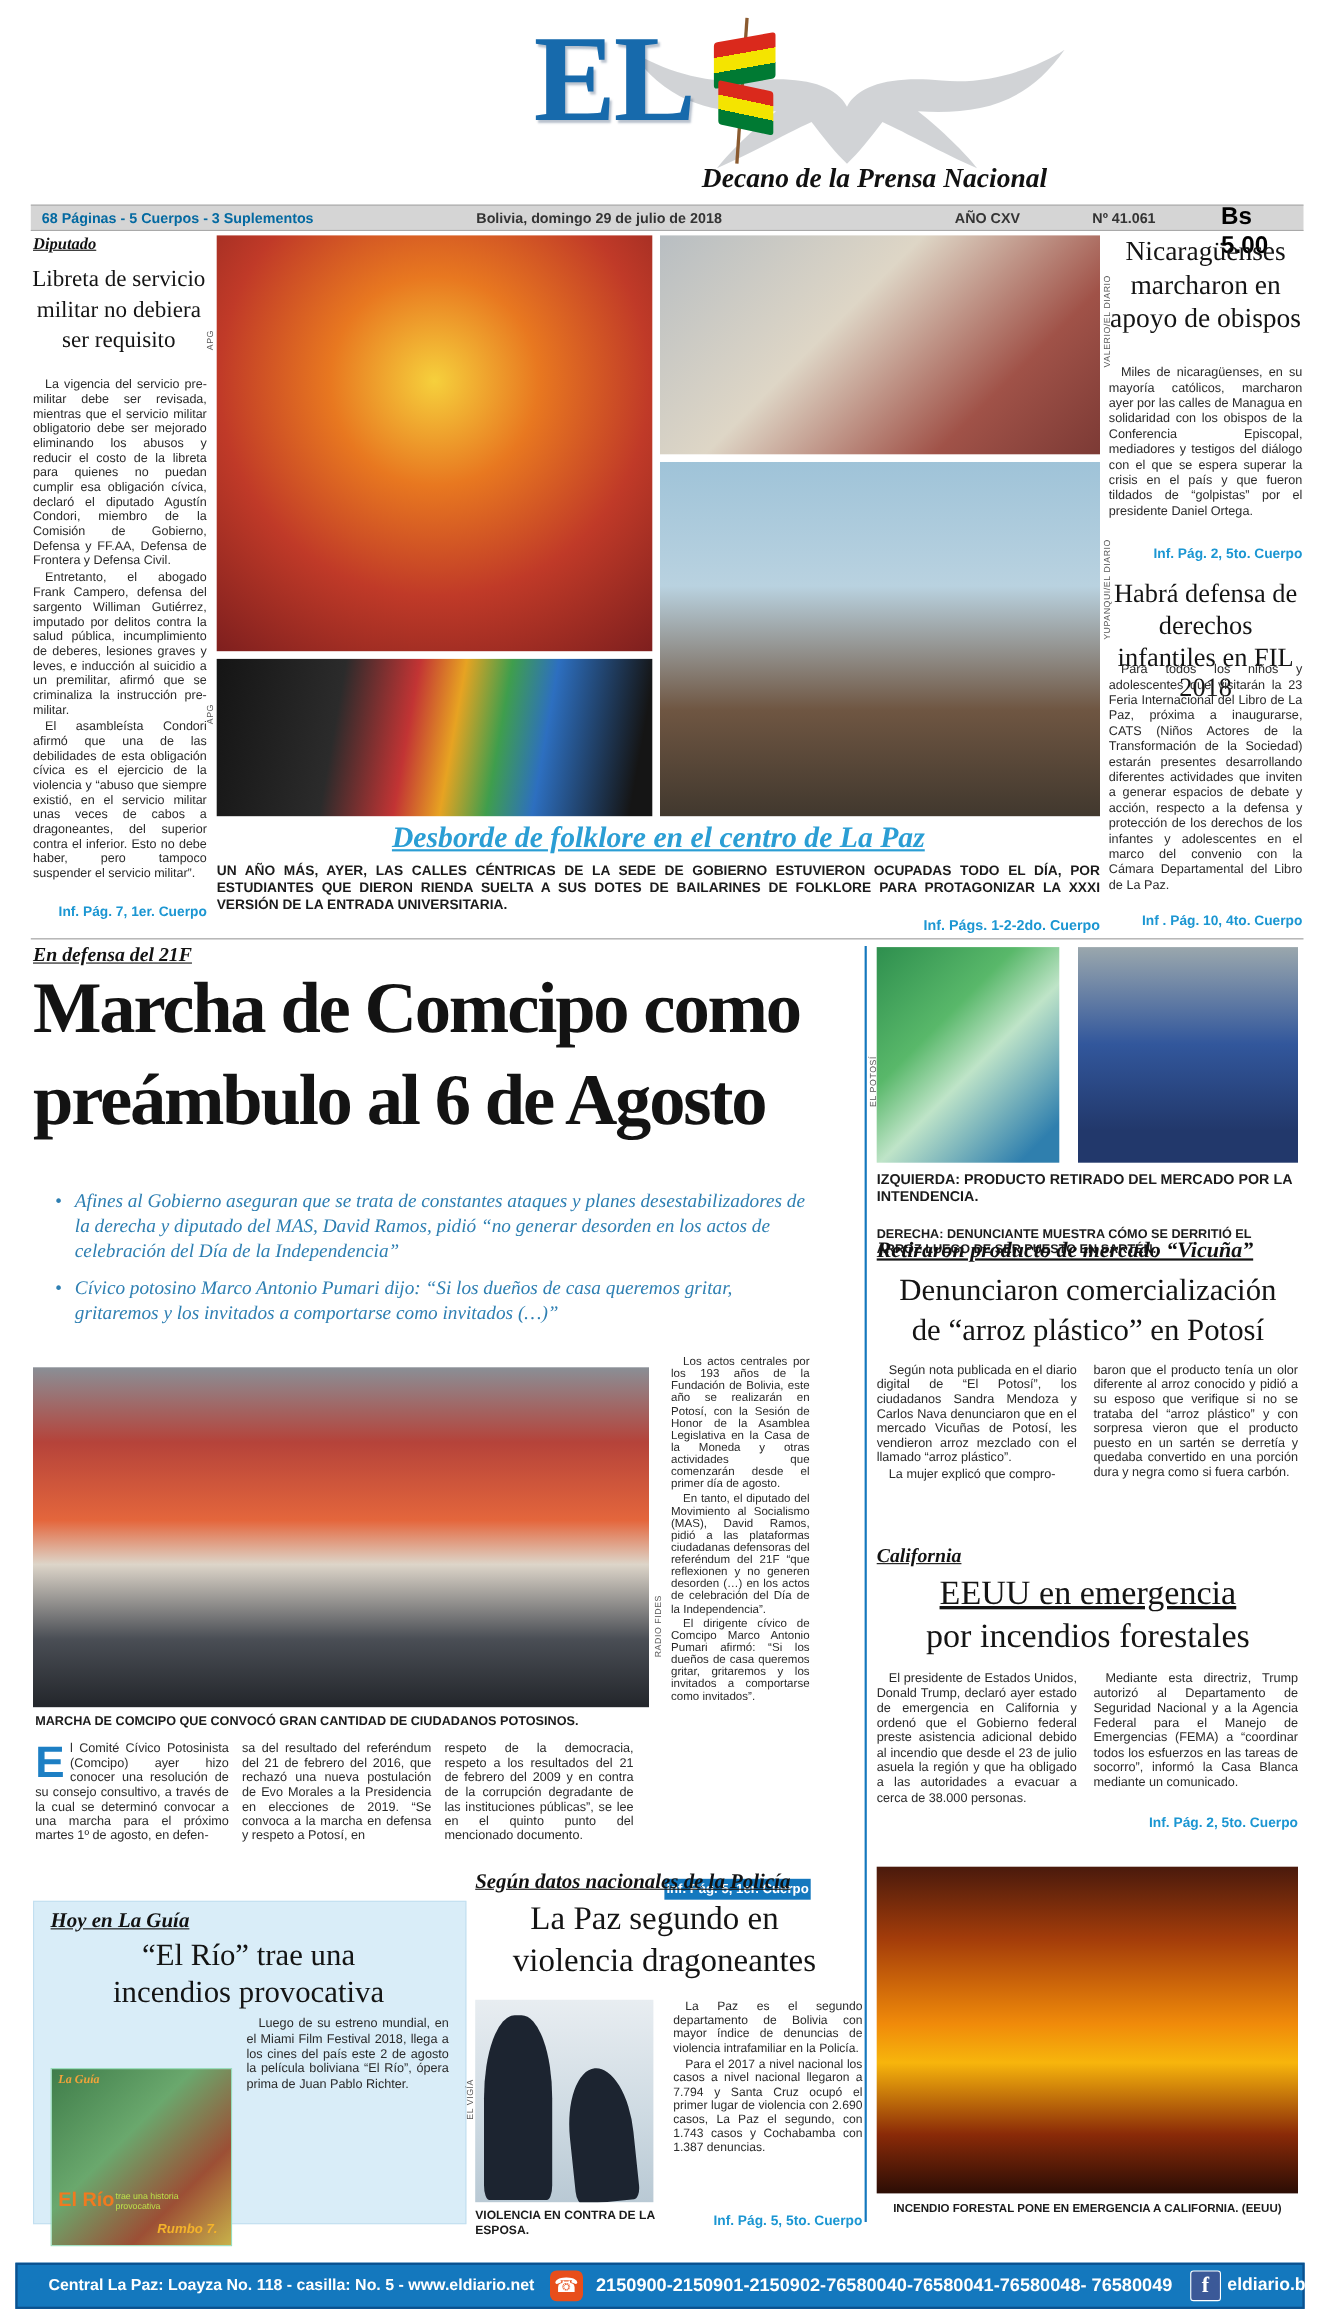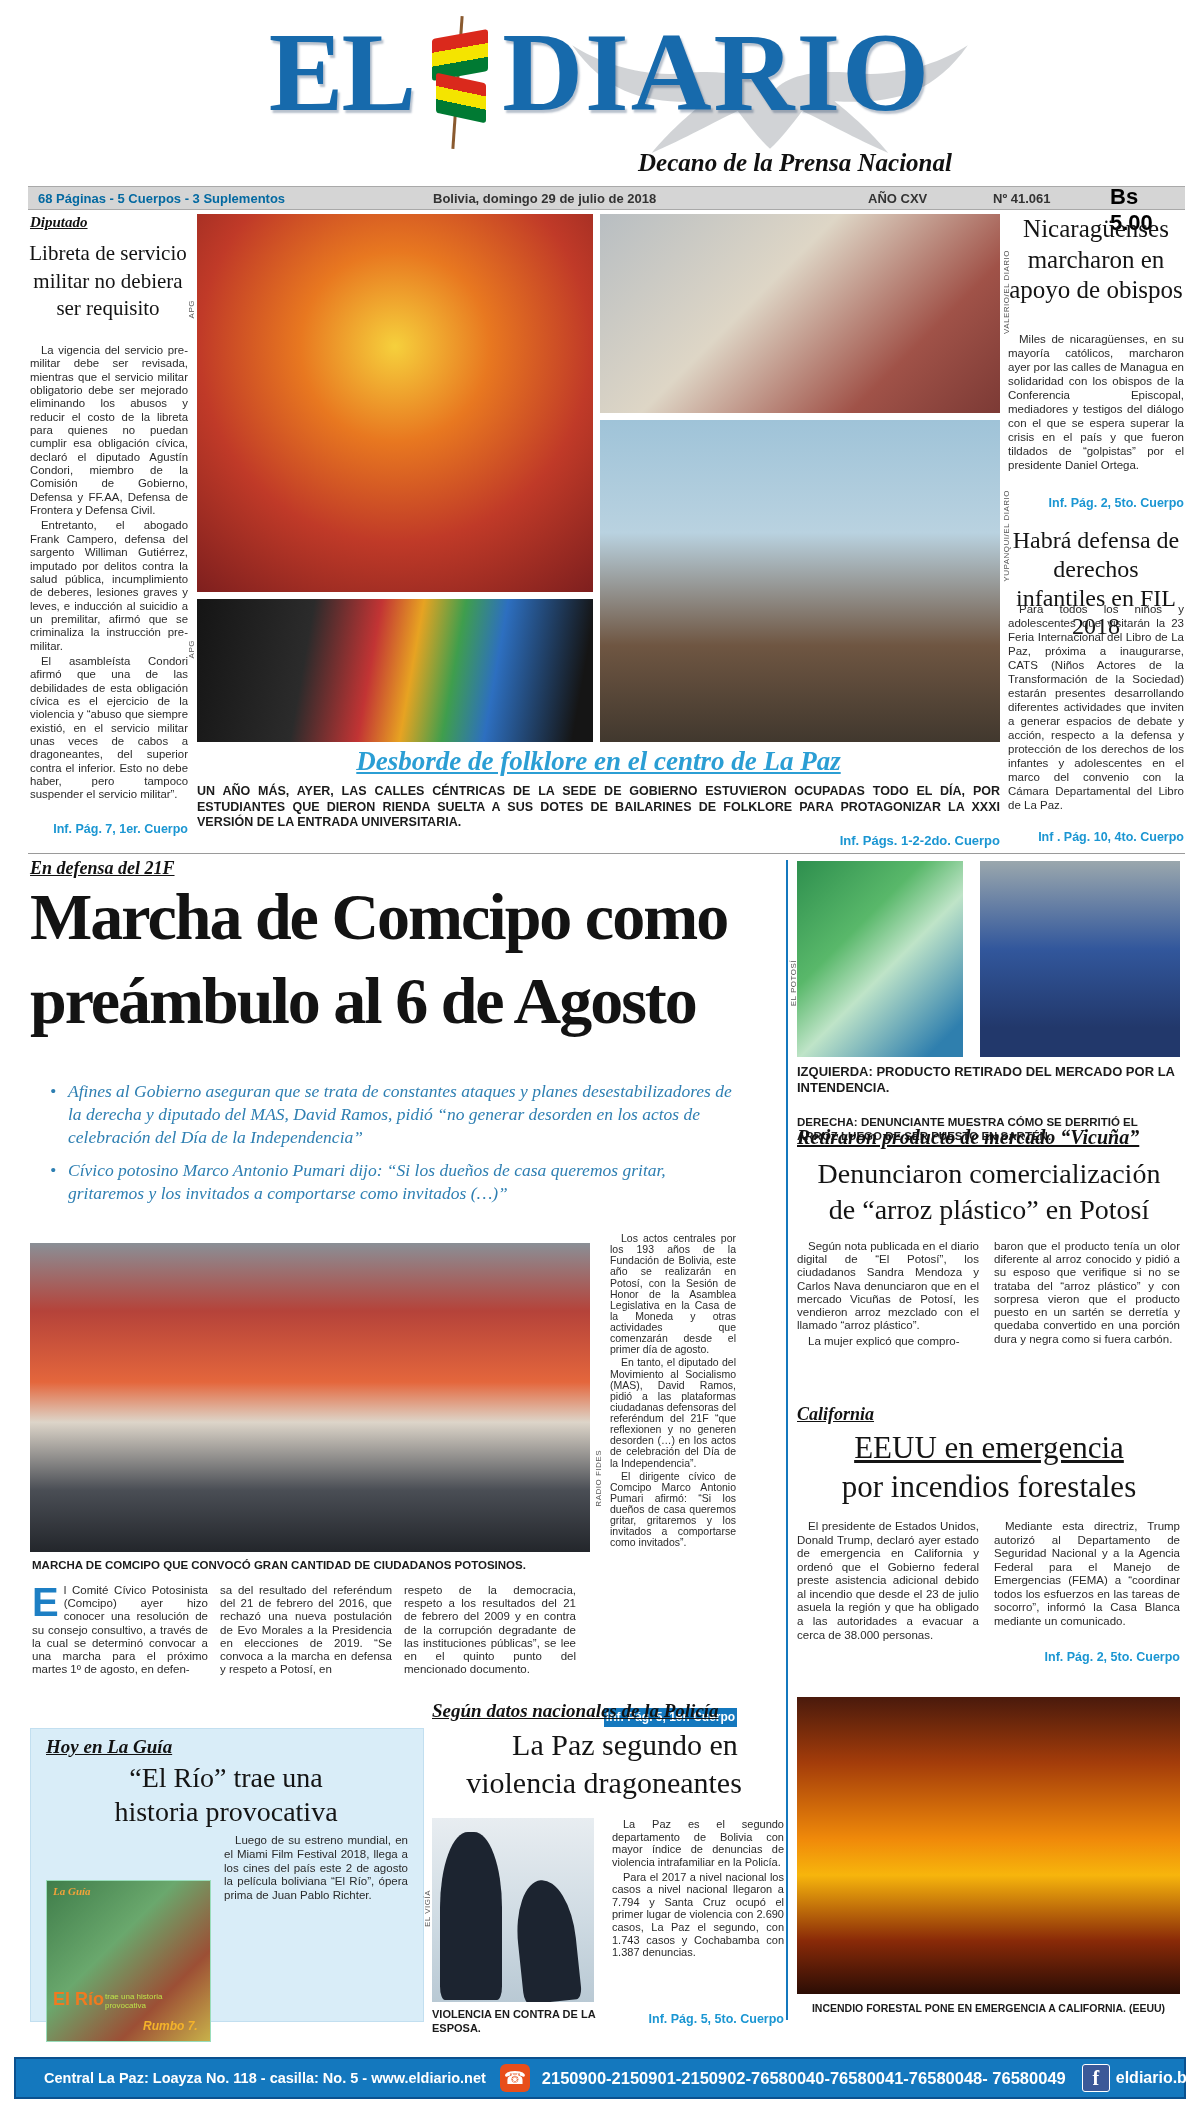--- a/index.html
+++ b/index.html
@@ -46,7 +46,6 @@
     <span class="flagstripes" style="position:absolute;left:14px;top:20px;width:56px;height:42px;transform:skewY(-10deg);border-radius:3px"></span>
     <span class="flagstripes" style="position:absolute;left:18px;top:64px;width:50px;height:40px;transform:skewY(12deg);border-radius:3px"></span>
   </span>
-  <span class="serif" style="font-size:112px;font-weight:bold;color:#176aac;letter-spacing:2px;line-height:1.05;text-shadow:2px 3px 2px rgba(20,50,90,.3)">DIARIO</span>
 </div>
 
 <div class="abs serif" style="left:620px;top:149px;width:350px;text-align:center;font-size:25px;font-style:italic;font-weight:bold;color:#111;z-index:2">Decano de la Prensa Nacional</div>

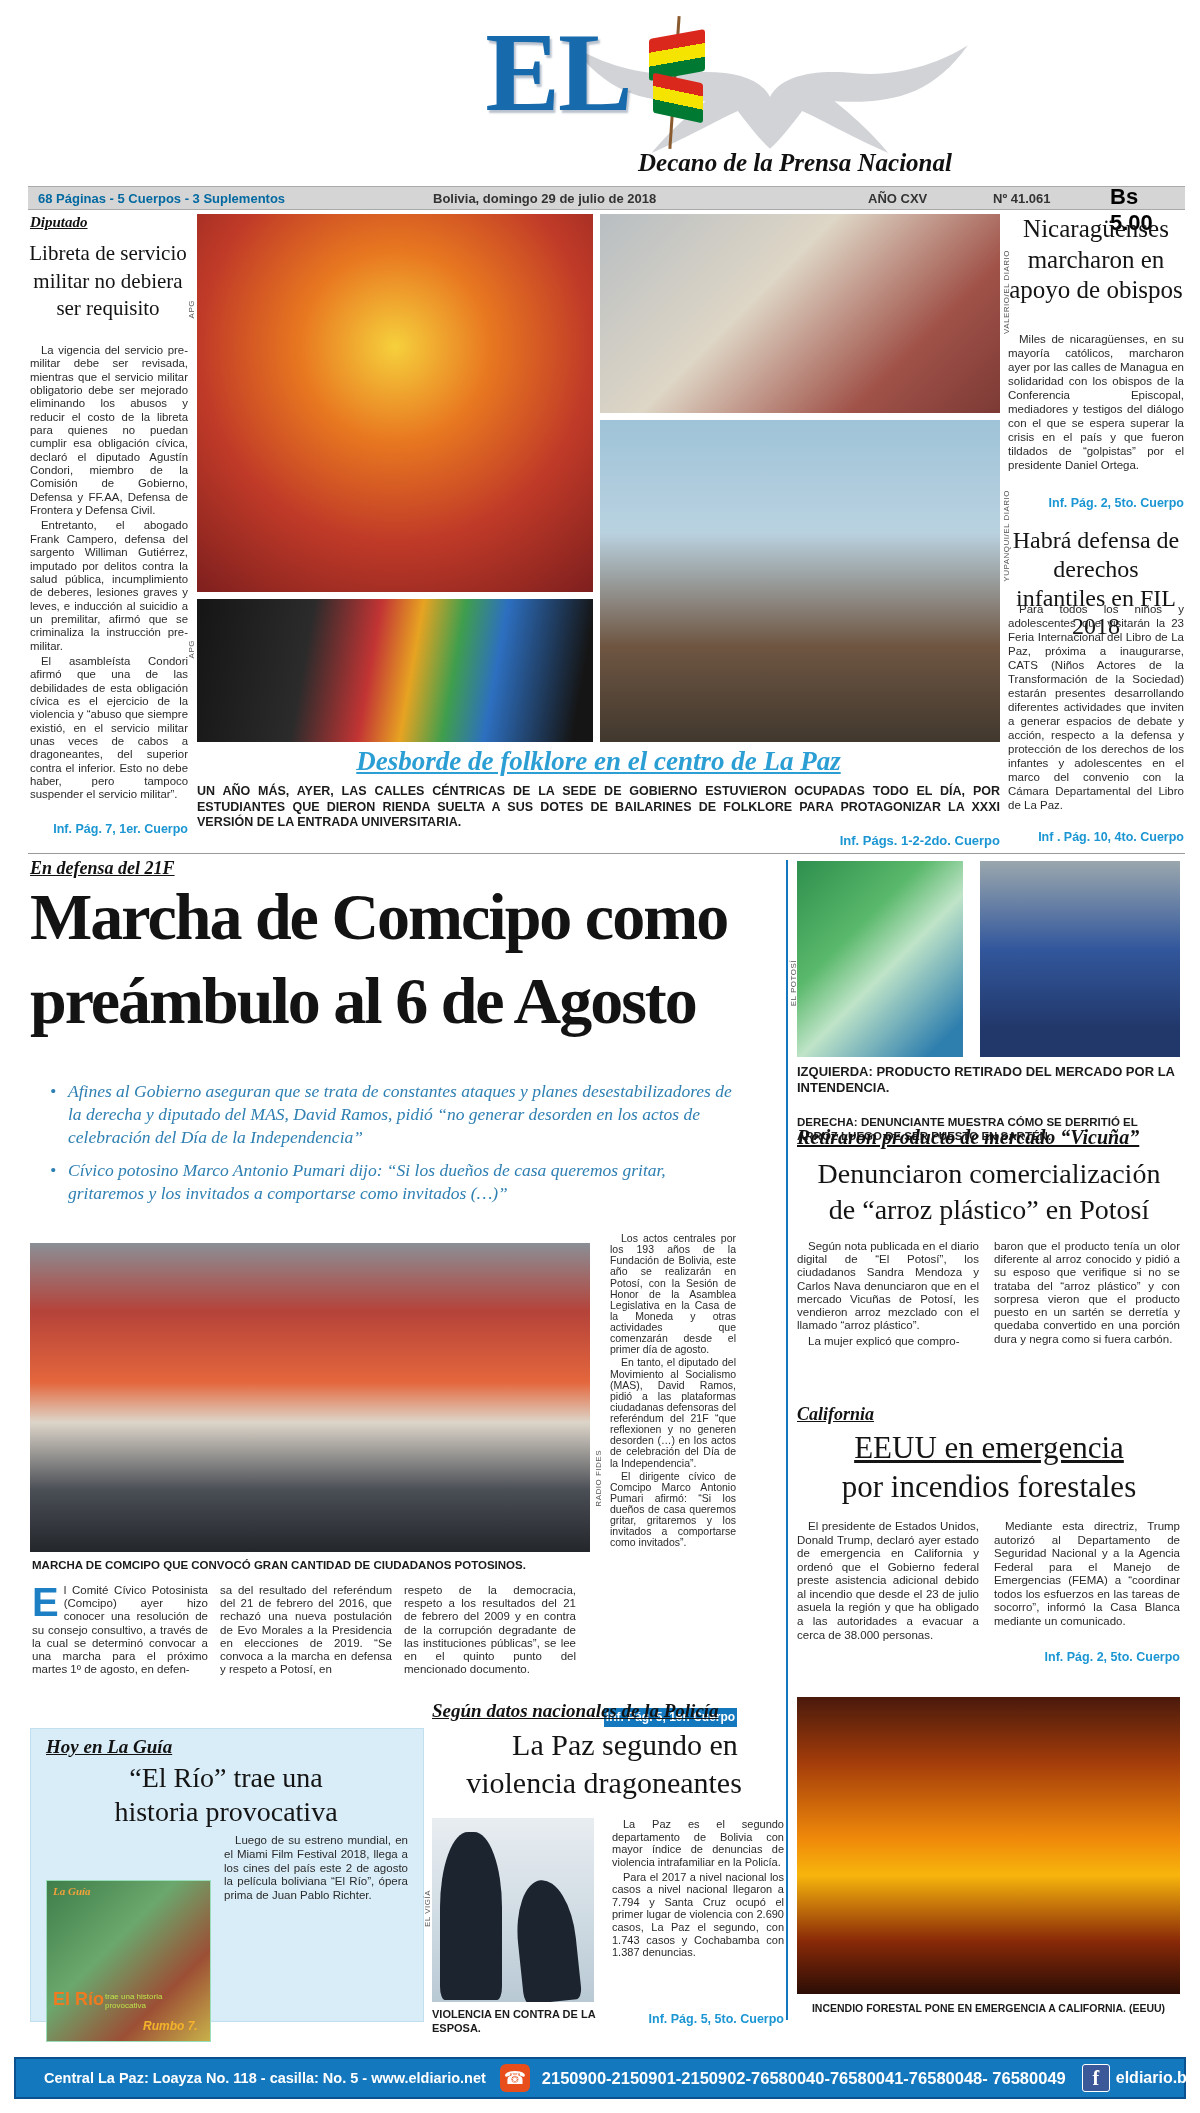--- a/index.html
+++ b/index.html
@@ -159,7 +159,7 @@
 </div>
 
 <div class="abs kick" style="left:432px;top:1700px;font-size:19px;">Según datos nacionales de la Policía</div>
-<div class="abs hl" style="left:446px;top:1728px;width:358px;font-size:30px;">La Paz  segundo en</div>
+<div class="abs hl" style="left:416px;top:1728px;width:358px;font-size:30px;">La Paz  segundo en</div>
 <div class="abs hl" style="left:425px;top:1766px;width:358px;font-size:30px;">violencia dragoneantes</div>
 <div class="abs ph" style="left:432px;top:1818px;width:162px;height:184px;background:linear-gradient(180deg,#e8edf1 0%,#cfdbe3 55%,#b9c9d4 100%);">
   <span style="position:absolute;left:8px;top:14px;width:62px;height:168px;background:#1c2430;border-radius:45% 45% 8% 8%;display:block;"></span>

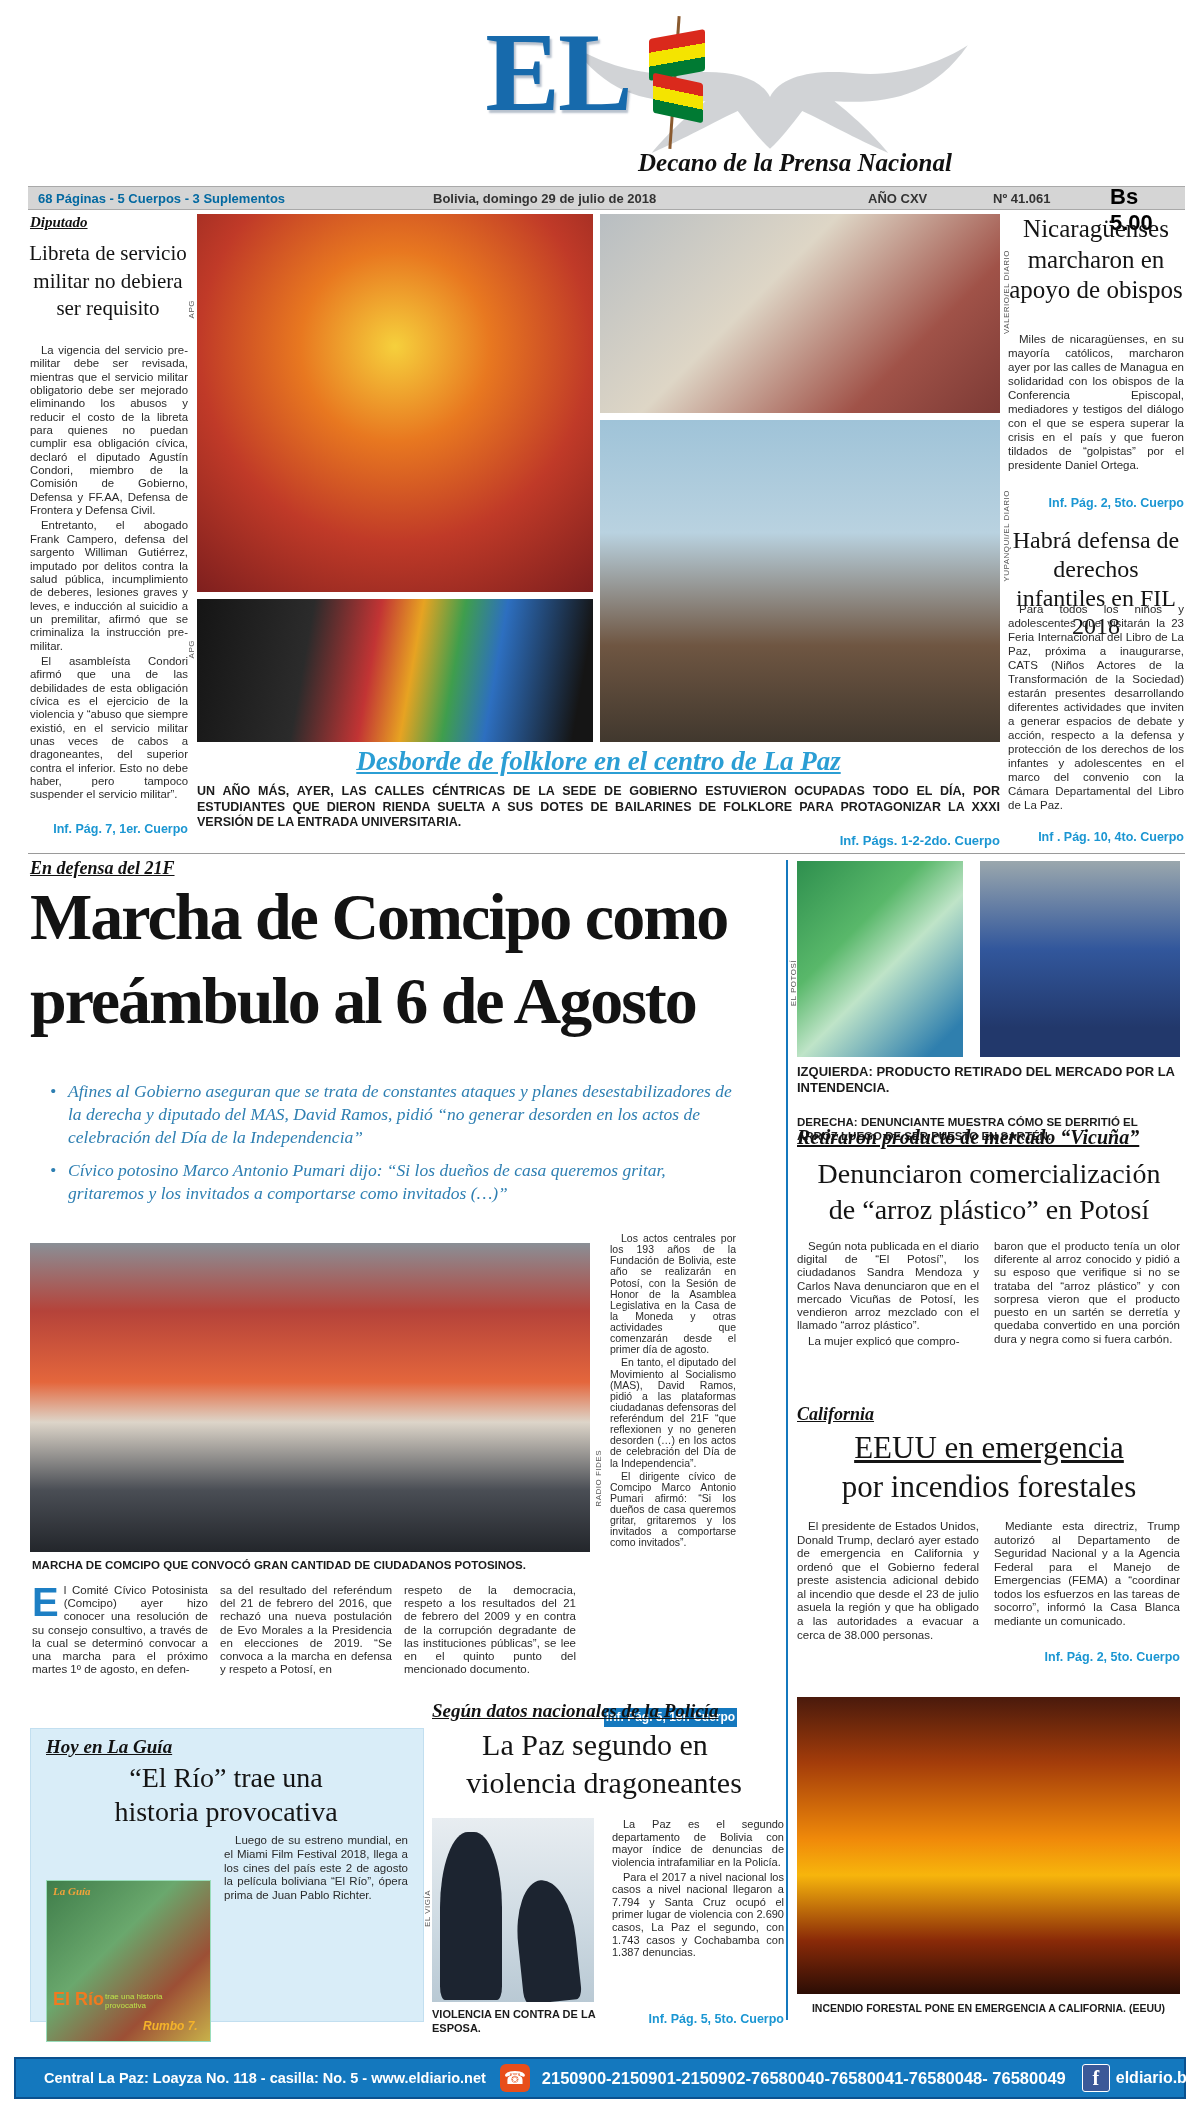--- a/index.html
+++ b/index.html
@@ -147,7 +147,7 @@
 <div class="abs" style="left:30px;top:1728px;width:392px;height:292px;background:#d9edf8;border:1px solid #c2dff0;"></div>
 <div class="abs kick" style="left:46px;top:1736px;font-size:19px;">Hoy en La Guía</div>
 <div class="abs hl" style="left:40px;top:1762px;width:372px;font-size:28px;">“El Río” trae una</div>
-<div class="abs hl" style="left:40px;top:1796px;width:372px;font-size:28px;">historia provocativa</div>
+<div class="abs hl" style="left:40px;top:1796px;width:372px;font-size:28px;">incendios provocativa</div>
 <div class="abs ph" style="left:46px;top:1836px;width:163px;height:160px;background:linear-gradient(135deg,#3f7d4a 0%,#6aa86d 40%,#9c4f35 72%,#c8b14a 100%);border:1px solid #9db;margin-top:44px;">
   <span class="abs" style="left:6px;top:4px;font-size:11px;font-style:italic;font-weight:bold;color:#f2a33a;font-family:'Liberation Serif',serif;">La Guía</span>
   <span class="abs" style="left:6px;top:108px;font-size:18px;font-weight:bold;color:#f07a20;">El Río</span>

